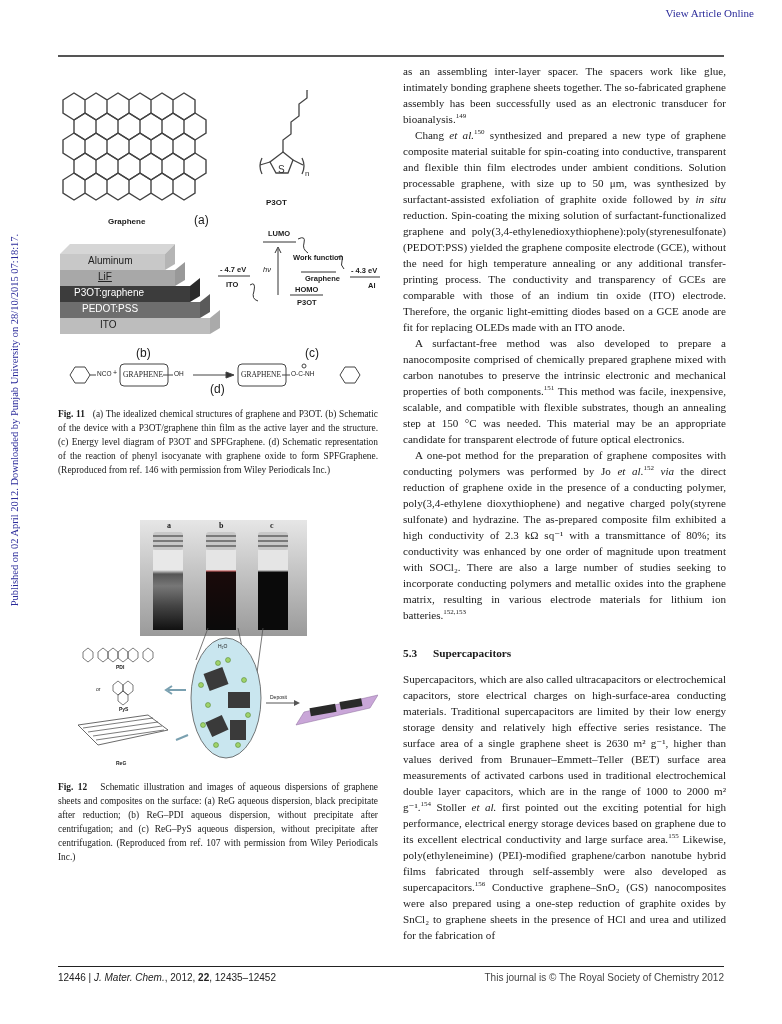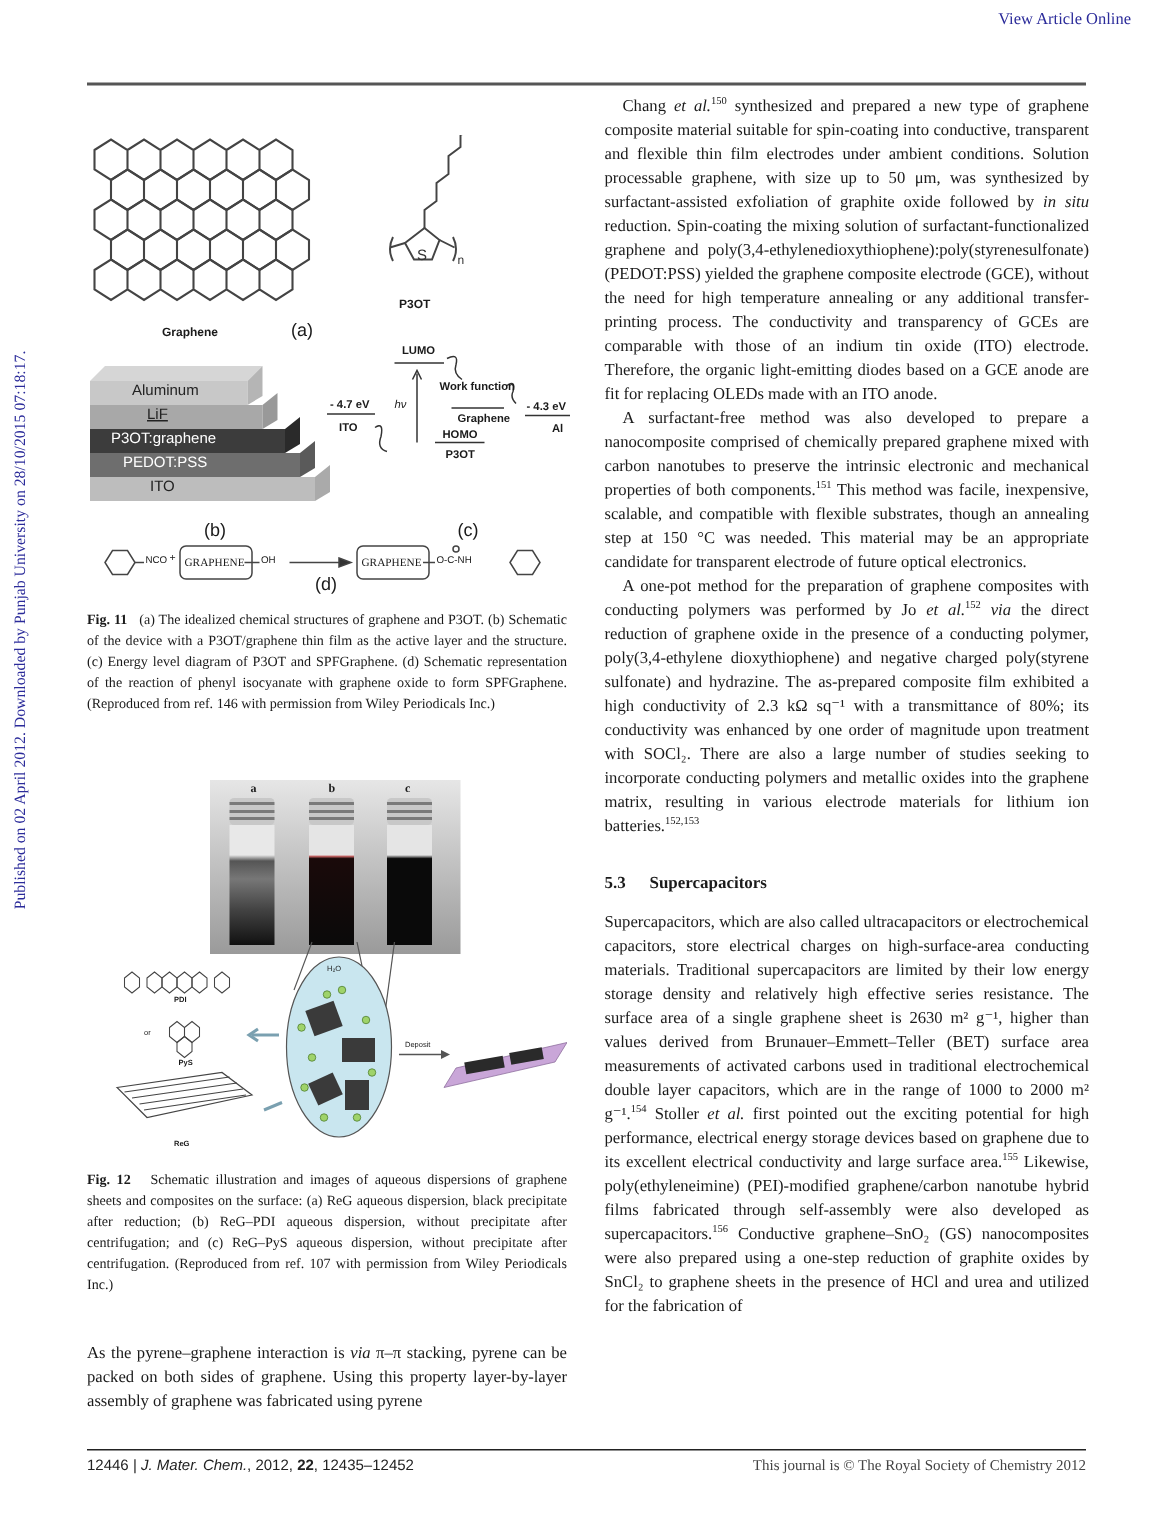--- a/index.html
+++ b/index.html
@@ -246,6 +246,7 @@
 </div>
 
 <div class="col-right">
+  <p><span>as an assembling inter-layer spacer. The spacers work like glue, intimately bonding graphene sheets together. The so-fabricated graphene assembly has been successfully used as an electronic transducer for bioanalysis.</span><sup>149</sup></p>
   <p class="ind"><span>Chang </span><i>et al.</i><sup>150</sup><span> synthesized and prepared a new type of graphene composite material suitable for spin-coating into conductive, transparent and flexible thin film electrodes under ambient conditions. Solution processable graphene, with size up to 50 μm, was synthesized by surfactant-assisted exfoliation of graphite oxide followed by </span><i>in situ</i><span> reduction. Spin-coating the mixing solution of surfactant-functionalized graphene and poly(3,4-ethylenedioxythiophene):poly(styrenesulfonate) (PEDOT:PSS) yielded the graphene composite electrode (GCE), without the need for high temperature annealing or any additional transfer-printing process. The conductivity and transparency of GCEs are comparable with those of an indium tin oxide (ITO) electrode. Therefore, the organic light-emitting diodes based on a GCE anode are fit for replacing OLEDs made with an ITO anode.</span></p>
   <p class="ind"><span>A surfactant-free method was also developed to prepare a nanocomposite comprised of chemically prepared graphene mixed with carbon nanotubes to preserve the intrinsic electronic and mechanical properties of both components.</span><sup>151</sup><span> This method was facile, inexpensive, scalable, and compatible with flexible substrates, though an annealing step at 150 °C was needed. This material may be an appropriate candidate for transparent electrode of future optical electronics.</span></p>
   <p class="ind"><span>A one-pot method for the preparation of graphene composites with conducting polymers was performed by Jo </span><i>et al.</i><sup>152</sup> <i>via</i><span> the direct reduction of graphene oxide in the presence of a conducting polymer, poly(3,4-ethylene dioxythiophene) and negative charged poly(styrene sulfonate) and hydrazine. The as-prepared composite film exhibited a high conductivity of 2.3 kΩ sq⁻¹ with a transmittance of 80%; its conductivity was enhanced by one order of magnitude upon treatment with SOCl₂. There are also a large number of studies seeking to incorporate conducting polymers and metallic oxides into the graphene matrix, resulting in various electrode materials for lithium ion batteries.</span><sup>152,153</sup></p>

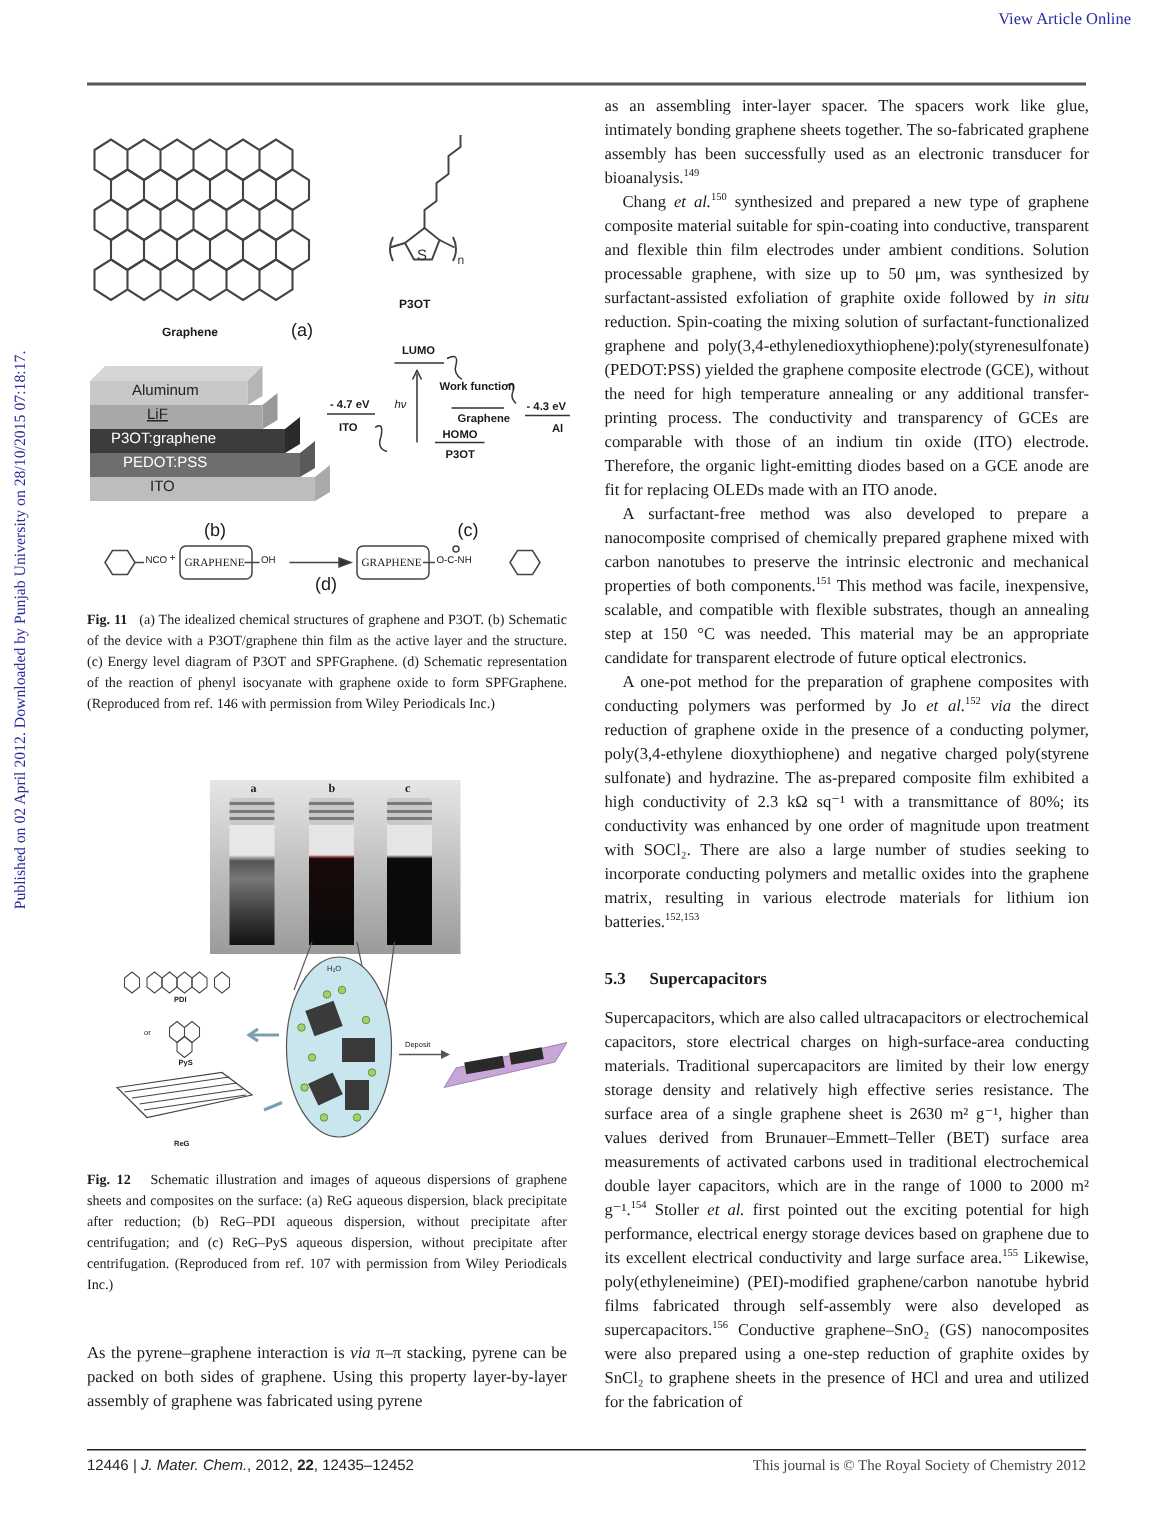--- a/index.html
+++ b/index.html
@@ -242,7 +242,6 @@
 </div>
 
 <div class="col-left-bottom" style="top:882px;">
-  <p style="margin-top:12px;"><span>As the pyrene–graphene interaction is </span><i>via</i><span> π–π stacking, pyrene can be packed on both sides of graphene. Using this property layer-by-layer assembly of graphene was fabricated using pyrene</span></p>
 </div>
 
 <div class="col-right">

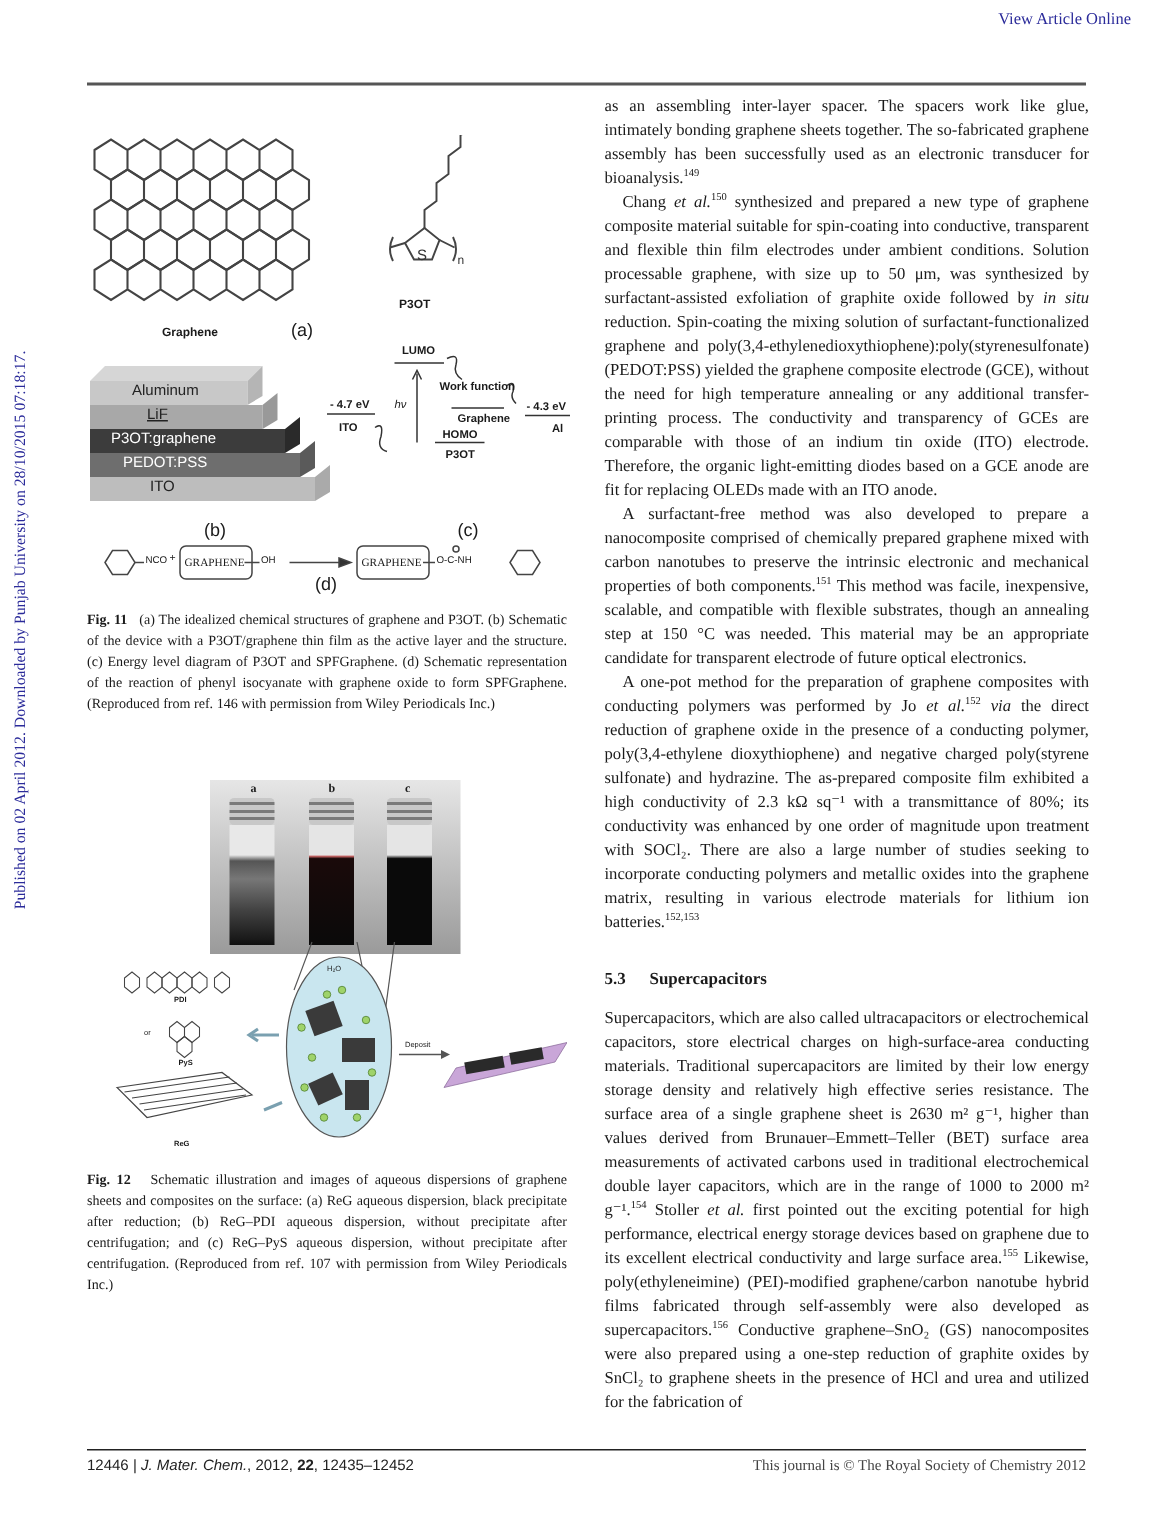--- a/index.html
+++ b/index.html
@@ -23,7 +23,7 @@
   .caption b { font-weight:bold; }
   .bottom-rule { position:absolute; left:58px; top:966px; width:666px; height:1px; background:#222; }
   .footer-left { position:absolute; left:58px; top:972px; font-size:10px; font-family:"Liberation Sans", sans-serif; color:#222; }
-  .footer-right { position:absolute; right:58px; top:972px; font-size:10px; font-family:Liberation Serif, serif; color:#444; }
+  .footer-right { position:absolute; right:58px; top:972px; font-size:10px; font-family:Liberation Sans, sans-serif; color:#444; }
   .fig { position:absolute; }
   .lbl { font-family:"Liberation Sans", sans-serif; position:absolute; }
   sup { font-size:7px; line-height:0; }

